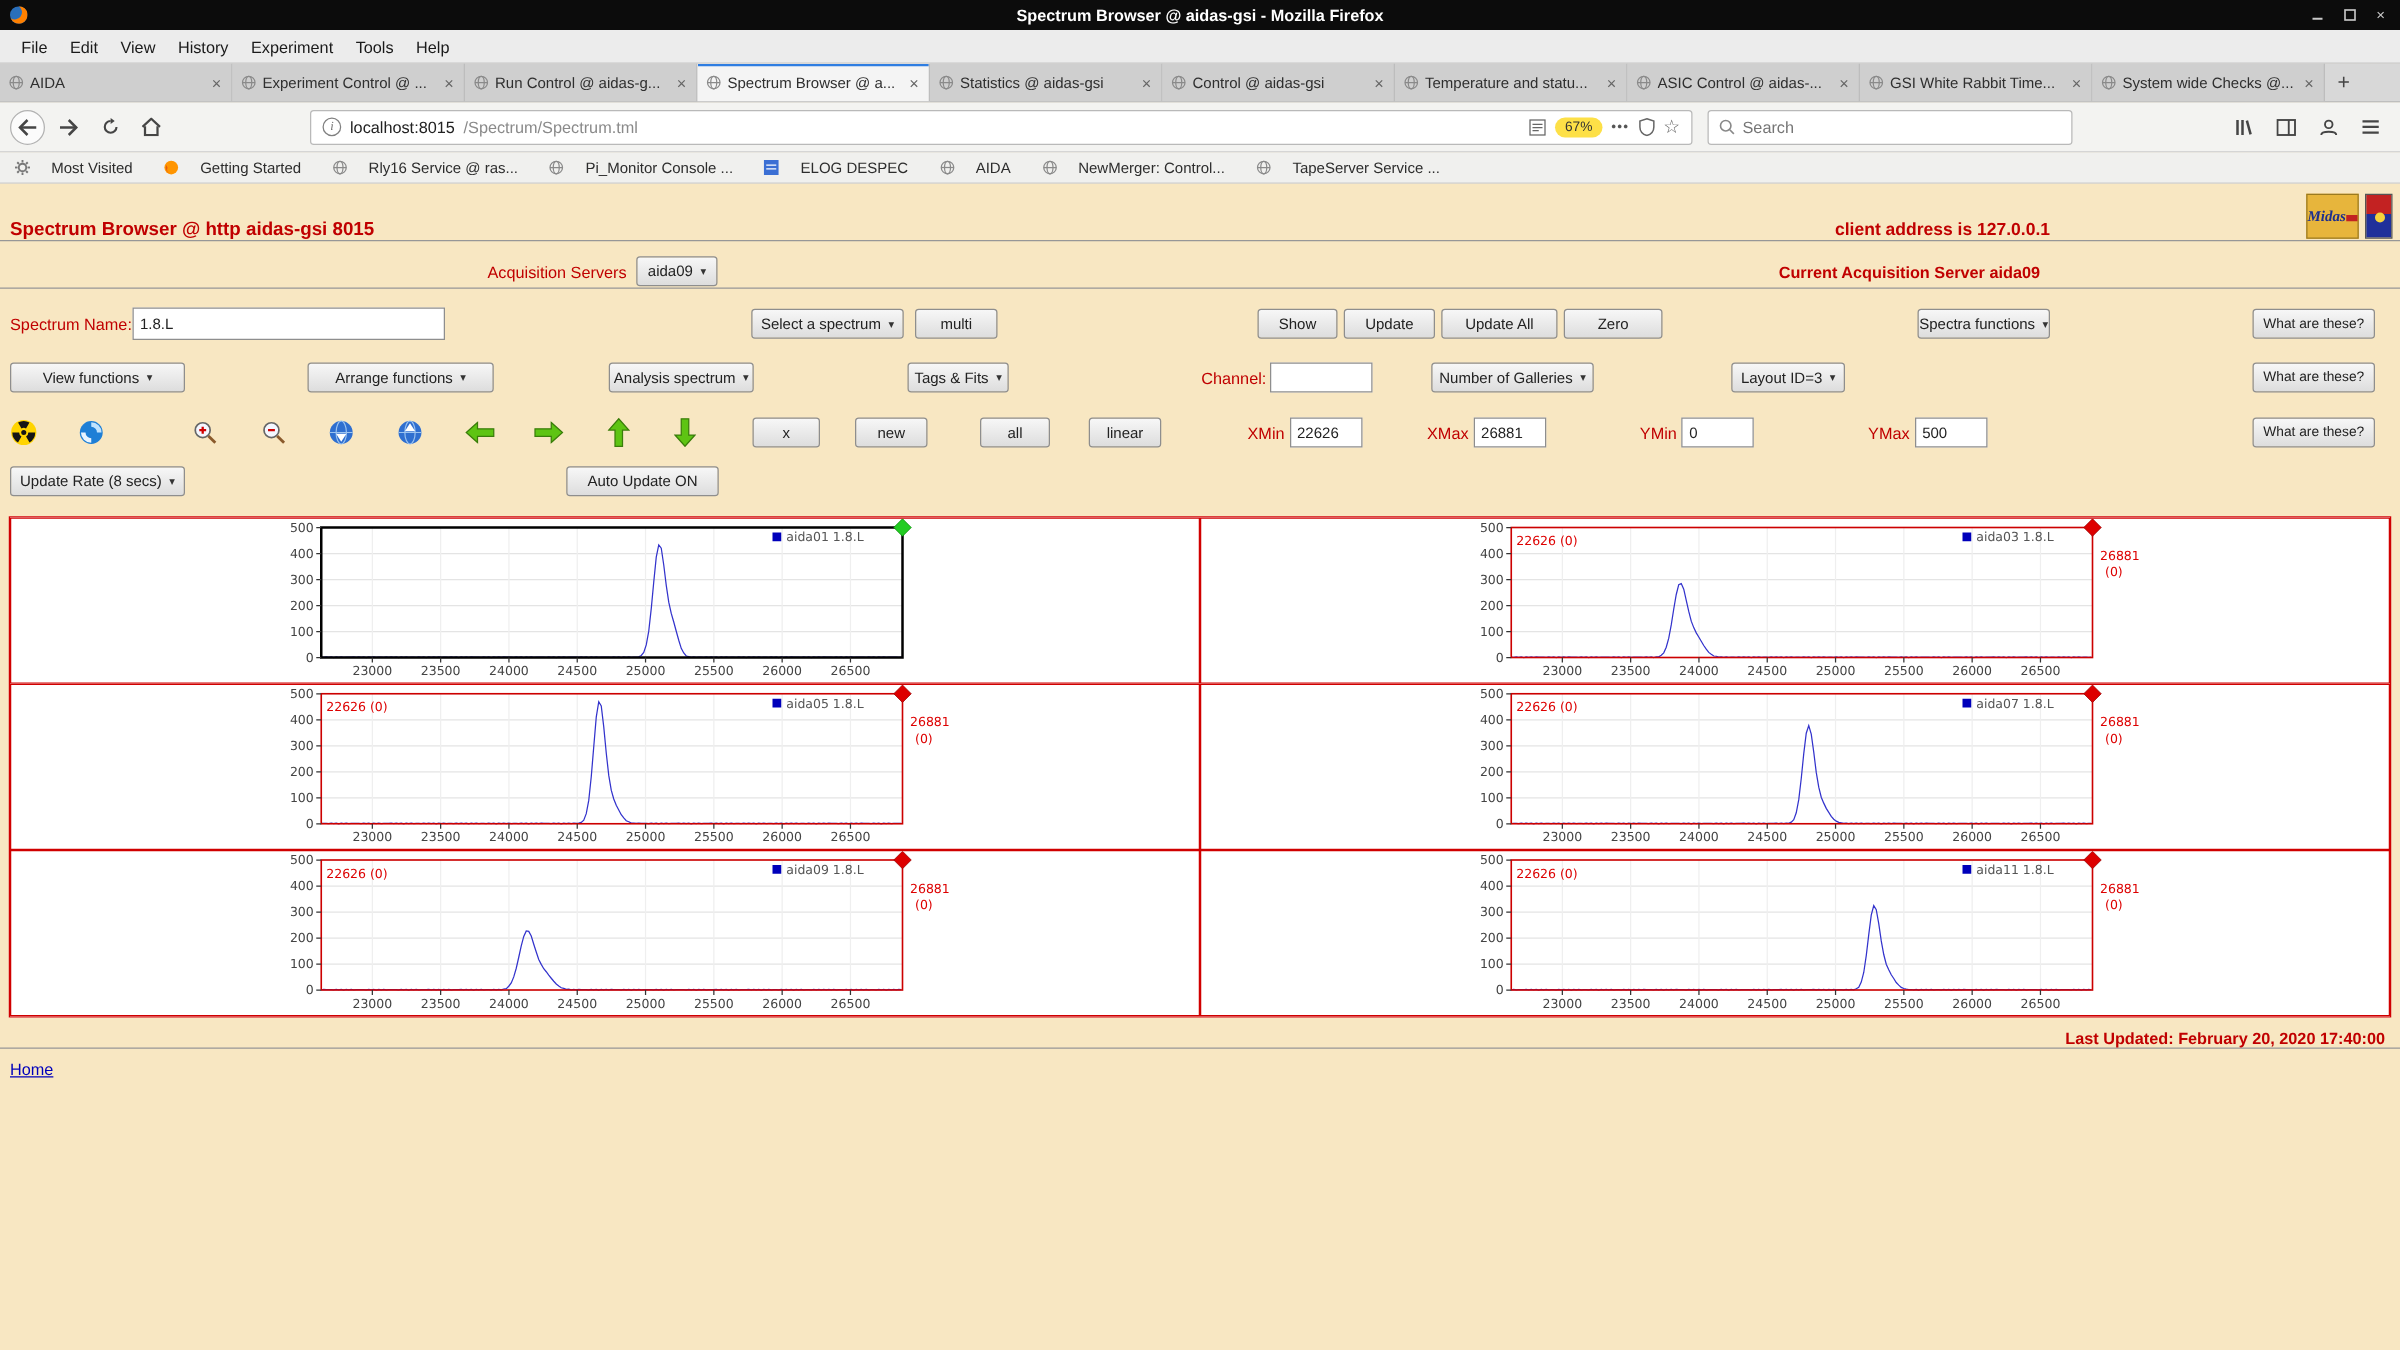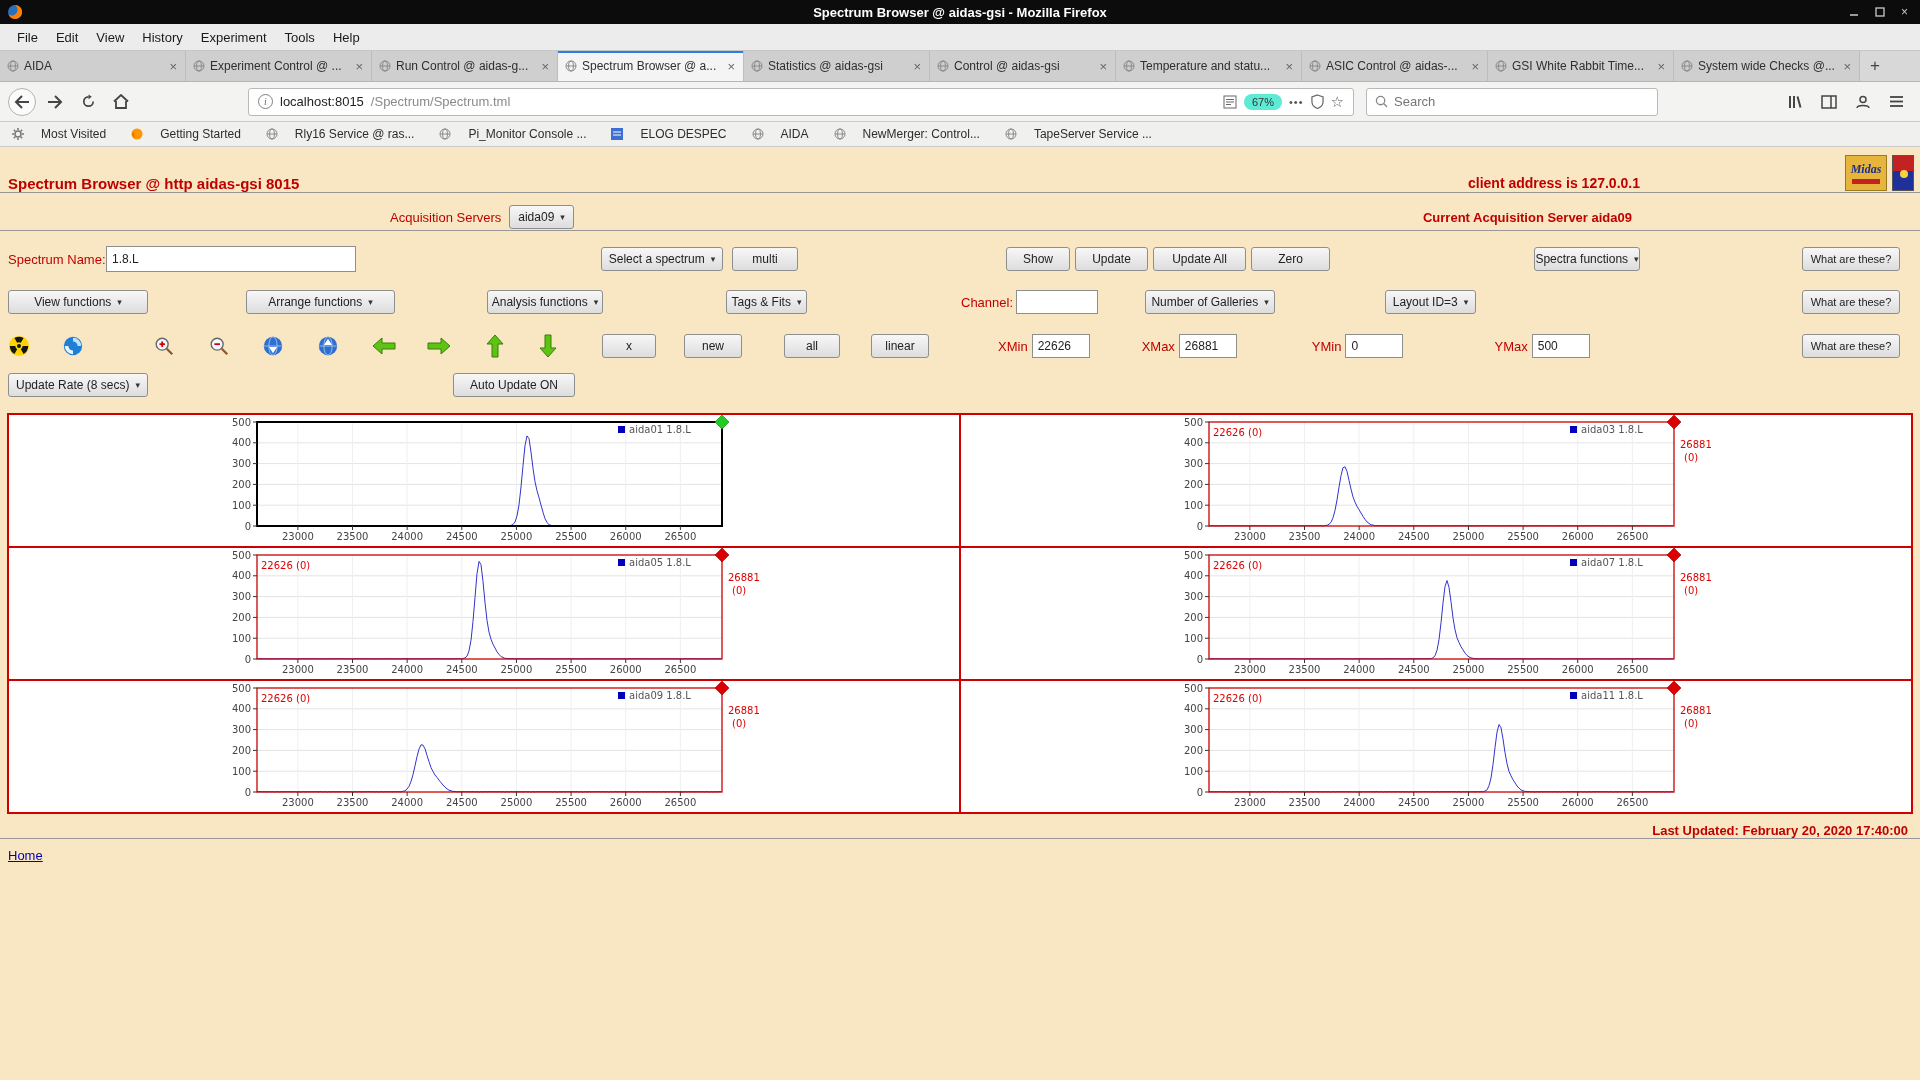--- a/index.html
+++ b/index.html
@@ -27,7 +27,7 @@
 .info-badge{width:15px;height:15px;border:1px solid #808080;border-radius:50%;color:#707070;font-size:10px;display:flex;align-items:center;justify-content:center;font-family:"Liberation Serif",serif;font-style:italic}
 .url-host{color:#222}
 .url-path{color:#8a8a8a;flex:1}
-.zoom-pill{background:#5eead4;border-radius:9px;font-size:11px;padding:2px 8px;color:#333}
+.zoom-pill{background:#fde047;border-radius:9px;font-size:11px;padding:2px 8px;color:#333}
 .page-dots{color:#555;font-size:11px;letter-spacing:1px}
 .star{color:#5a5a5a;font-size:15px;line-height:1}
 .searchbar{height:28px;width:292px;margin-left:12px;background:#fff;border:1px solid #b9b9b9;border-radius:3px;display:flex;align-items:center;padding:0 8px;gap:6px}

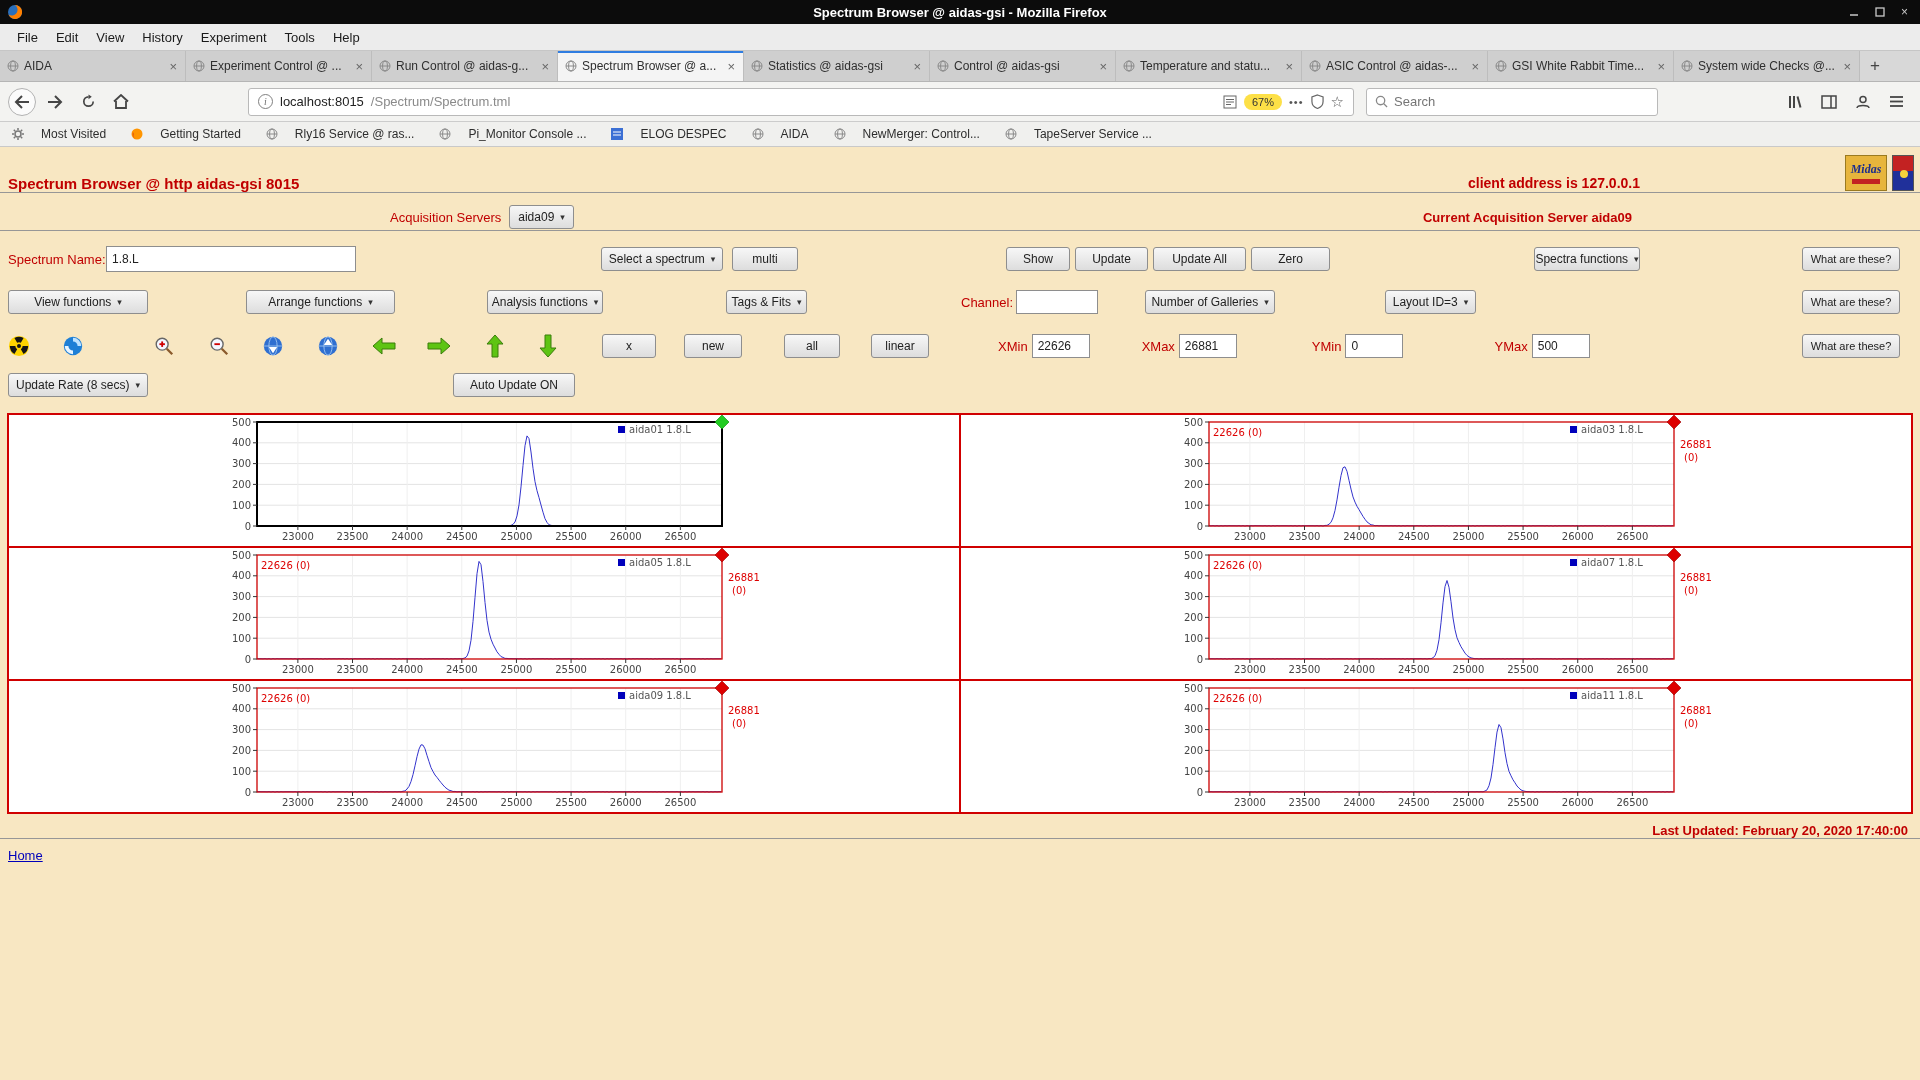--- a/index.html
+++ b/index.html
@@ -41,7 +41,7 @@
 .page-title{color:#c00000;font-weight:bold;font-size:15px}
 .client-address{margin-left:auto;margin-right:272px;color:#c00000;font-weight:bold;font-size:14px}
 .logos{position:absolute;top:8px;right:6px;display:flex;gap:5px}
-.midas-logo{width:42px;height:36px;background:#e7b53c;border:1px solid #9a7a20;display:flex;align-items:center;justify-content:center;flex-direction:column}
+.midas-logo{width:42px;height:36px;background:#e7b53c;border:1px solid #9a7a20;display:flex;align-items:center;justify-content:center;flex-direction:row}
 .midas-text{font-family:"Liberation Serif",serif;font-weight:bold;font-style:italic;color:#1c2e8e;font-size:12px}
 .midas-bar{width:28px;height:5px;background:#c22222;margin-top:2px}
 .second-logo{width:22px;height:36px;background:linear-gradient(180deg,#c32222 0%,#c32222 45%,#20309a 45%,#20309a 100%);border:1px solid #555;position:relative}

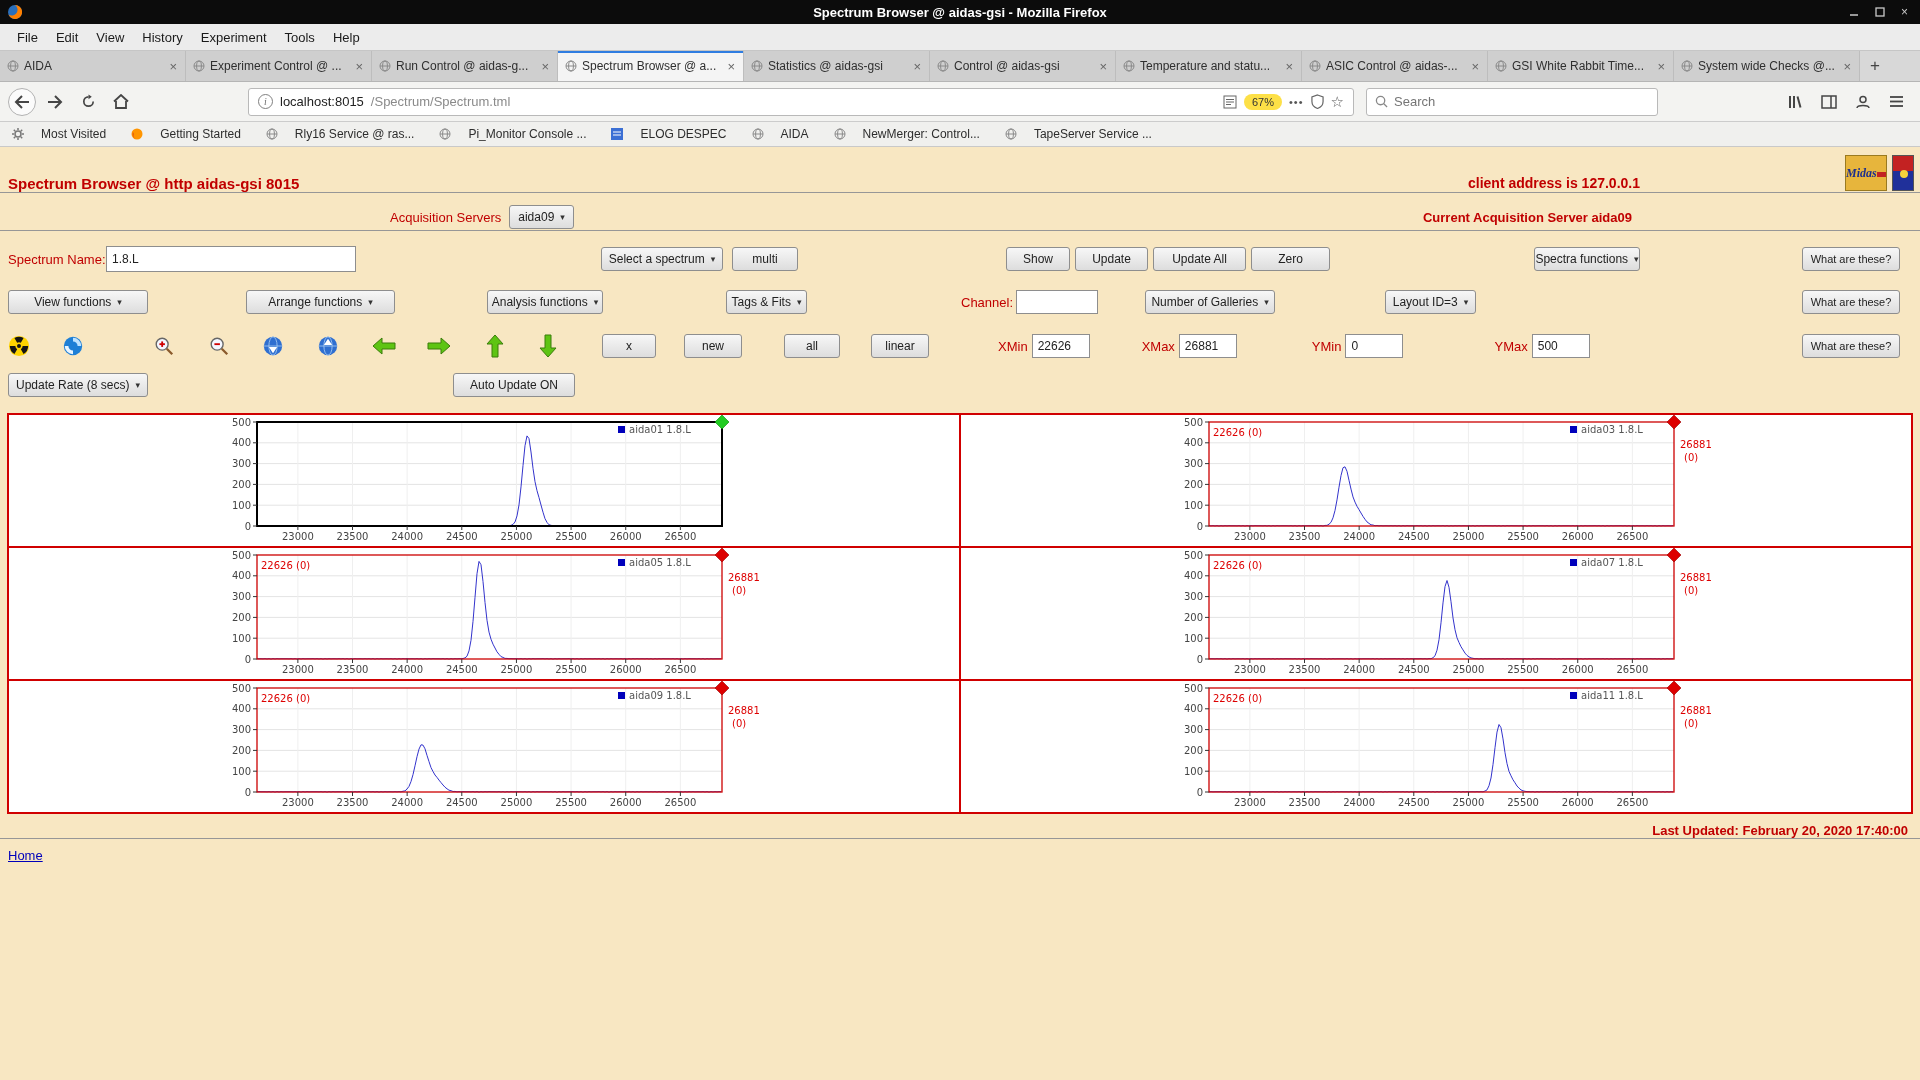--- a/index.html
+++ b/index.html
@@ -402,7 +402,7 @@
         <span class="caret">▾</span>
     </span>
     <span class="btn dropdown" style="margin-left:92px;width:116px">
-      <span>Analysis functions</span>
+      <span>Analysis spectrum</span>
         <span class="caret">▾</span>
     </span>
     <span class="btn dropdown" style="margin-left:123px;width:81px">

